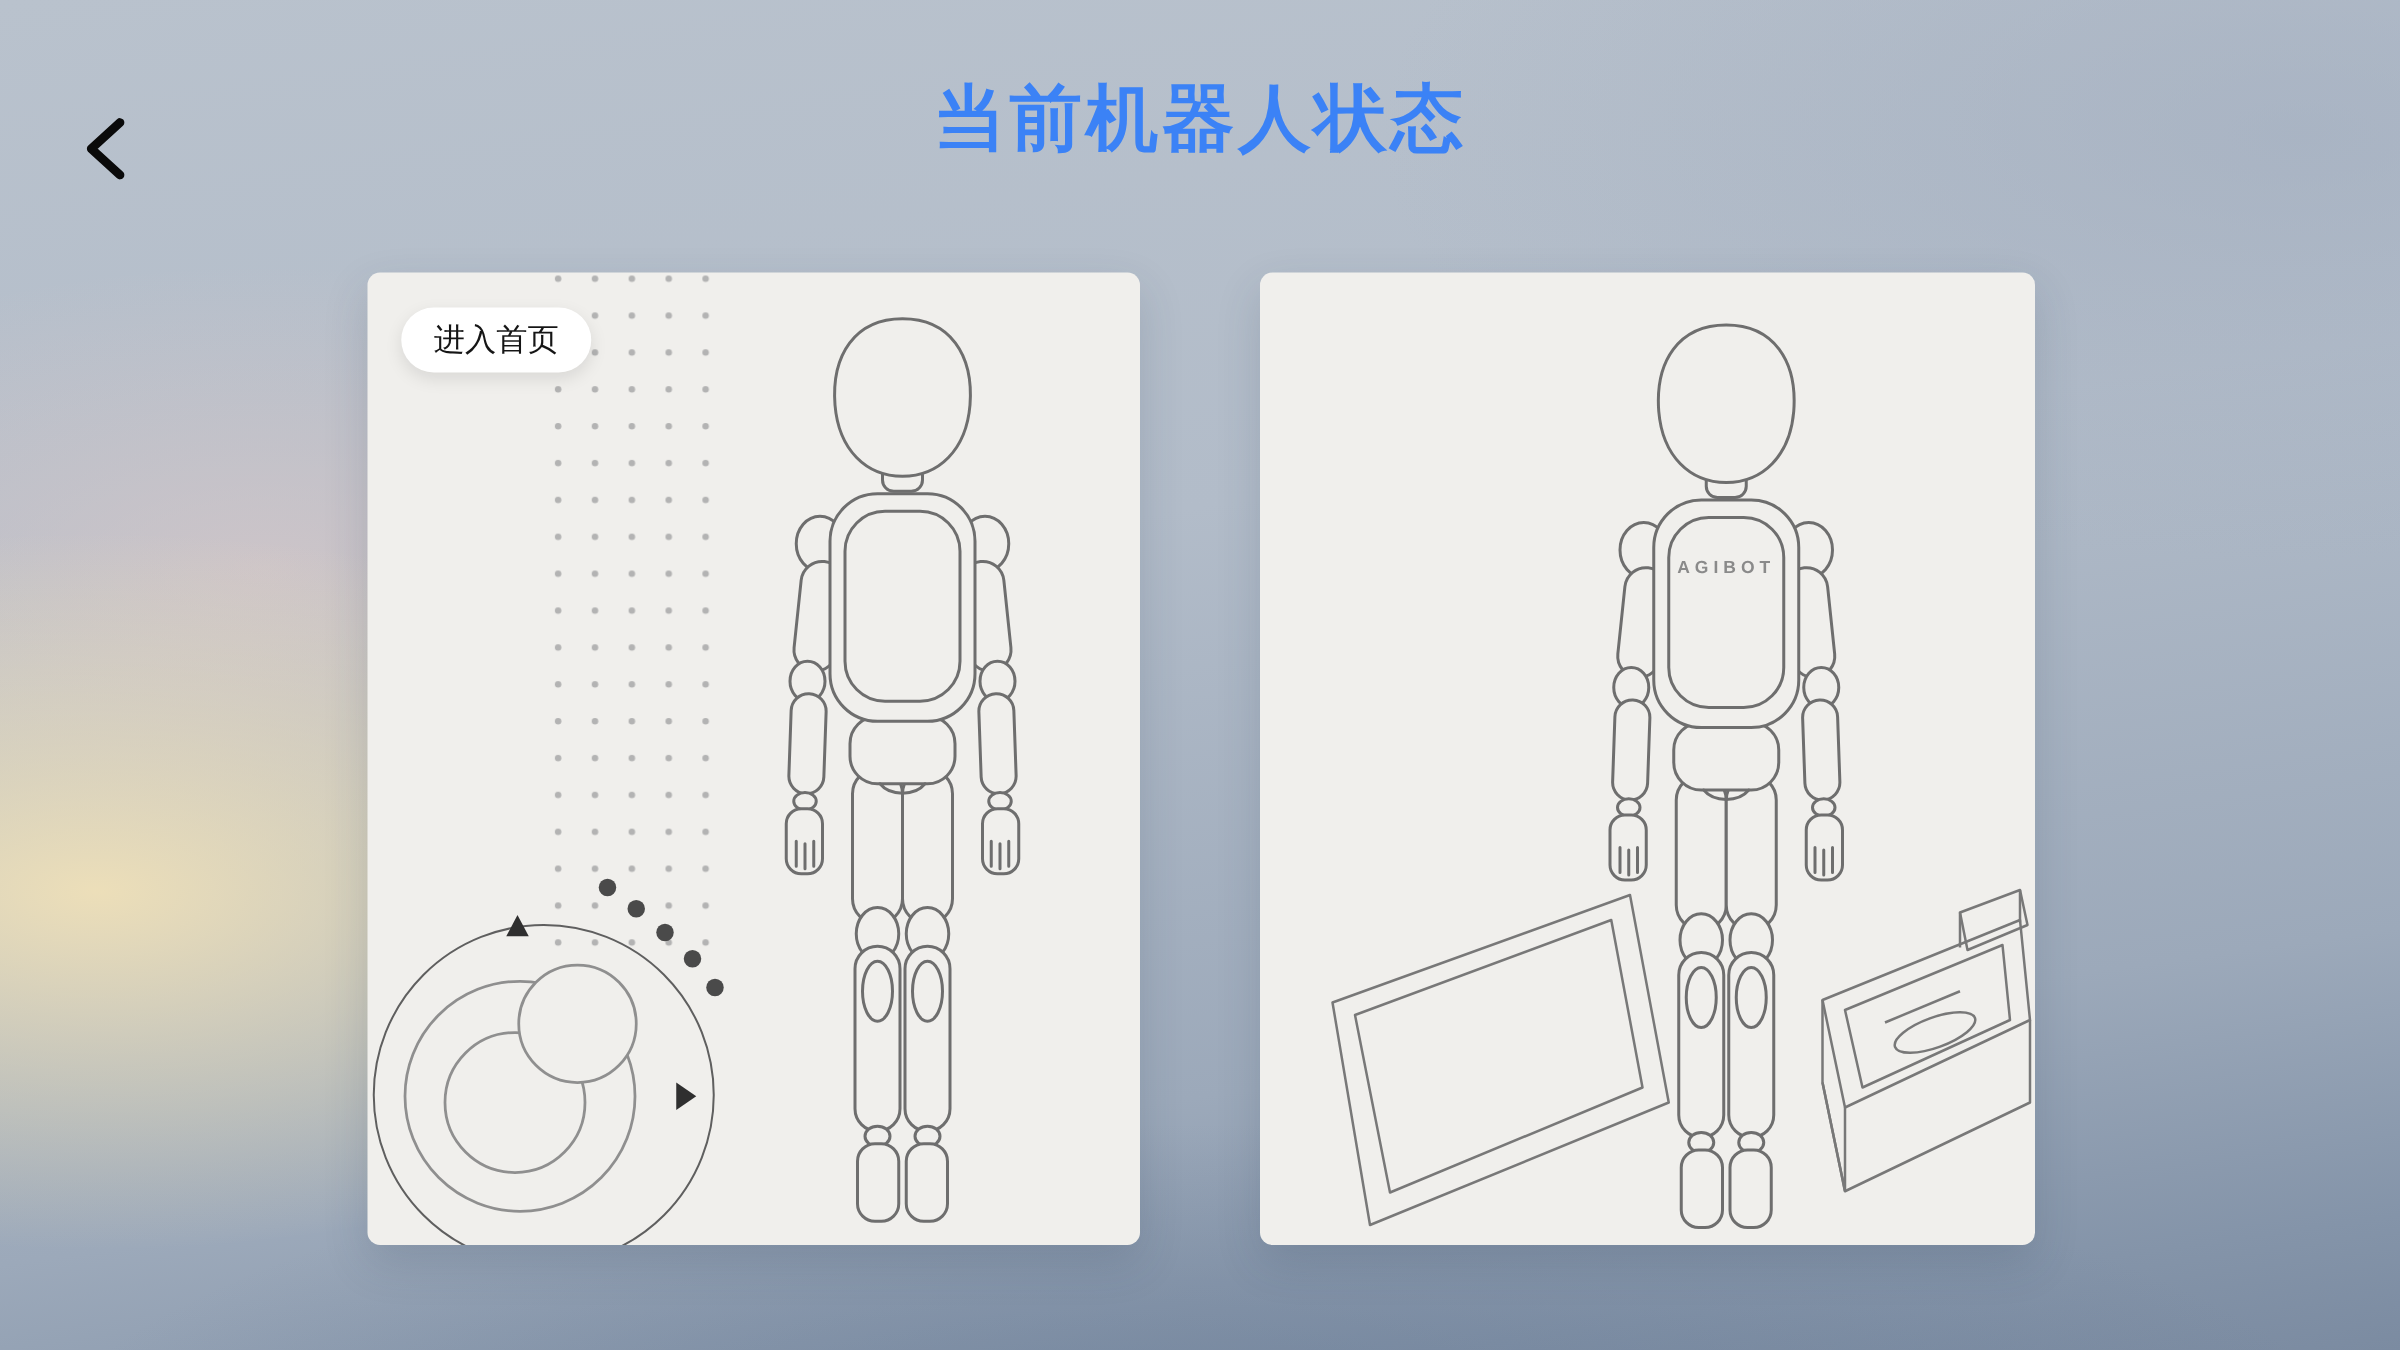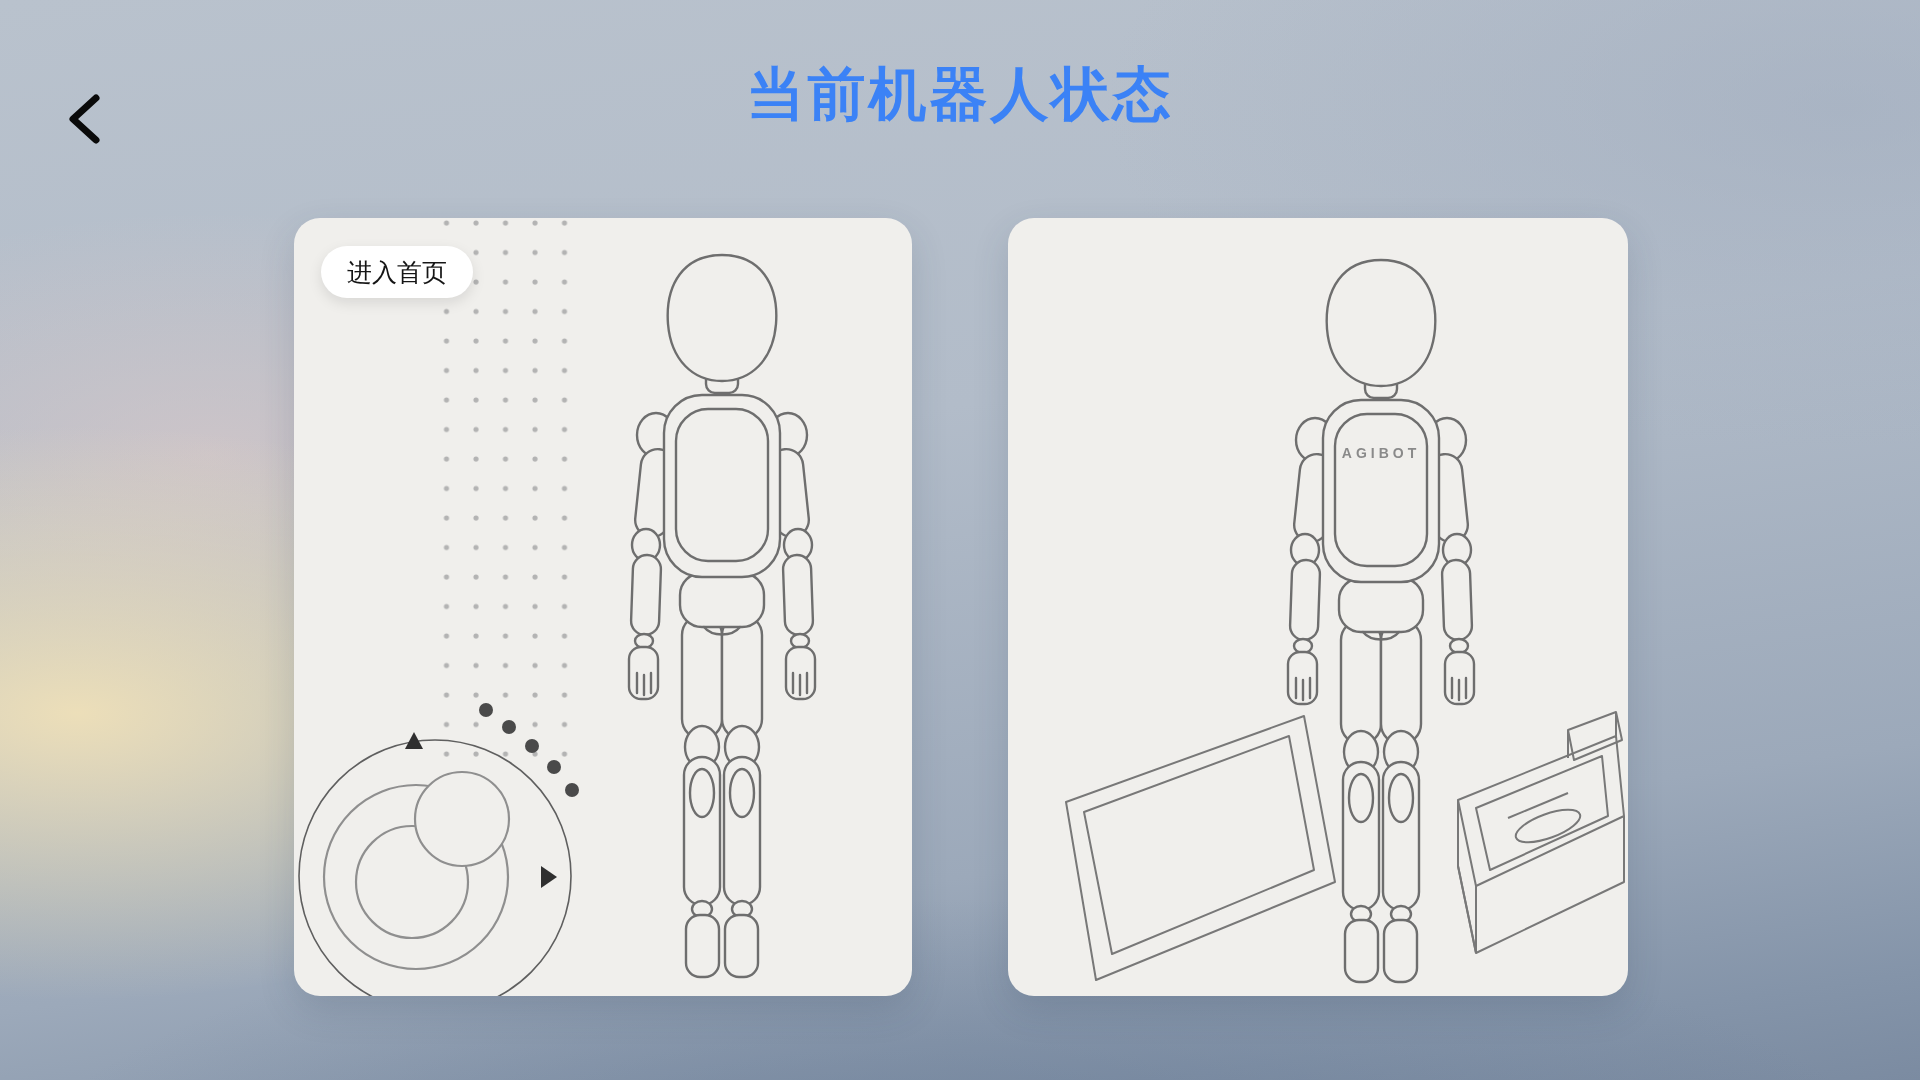--- a/index.html
+++ b/index.html
@@ -25,7 +25,7 @@
   }
   .card {
     position:absolute; top:218px; width:618px; height:778px;
-    background:#f0efec; border-radius:26px; overflow:hidden;
+    background:#f0efec; border-radius:10px; overflow:hidden;
     box-shadow:0 14px 36px rgba(40,55,80,0.16);
   }
   .card.left  { left:294px; }

